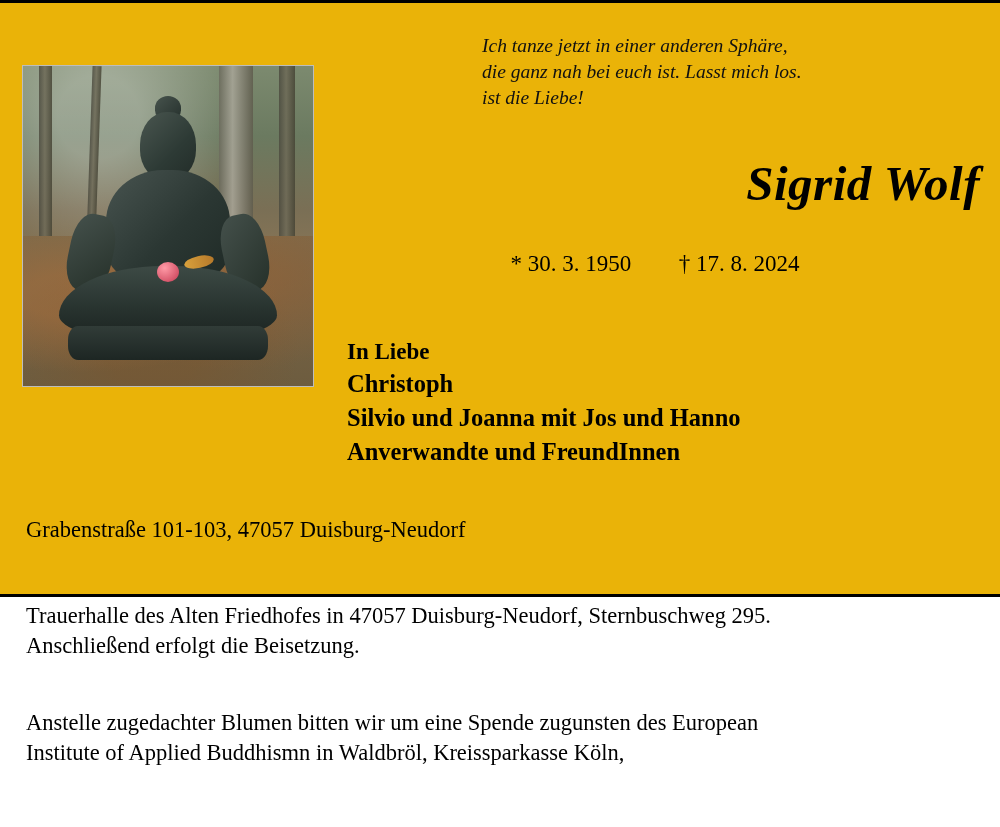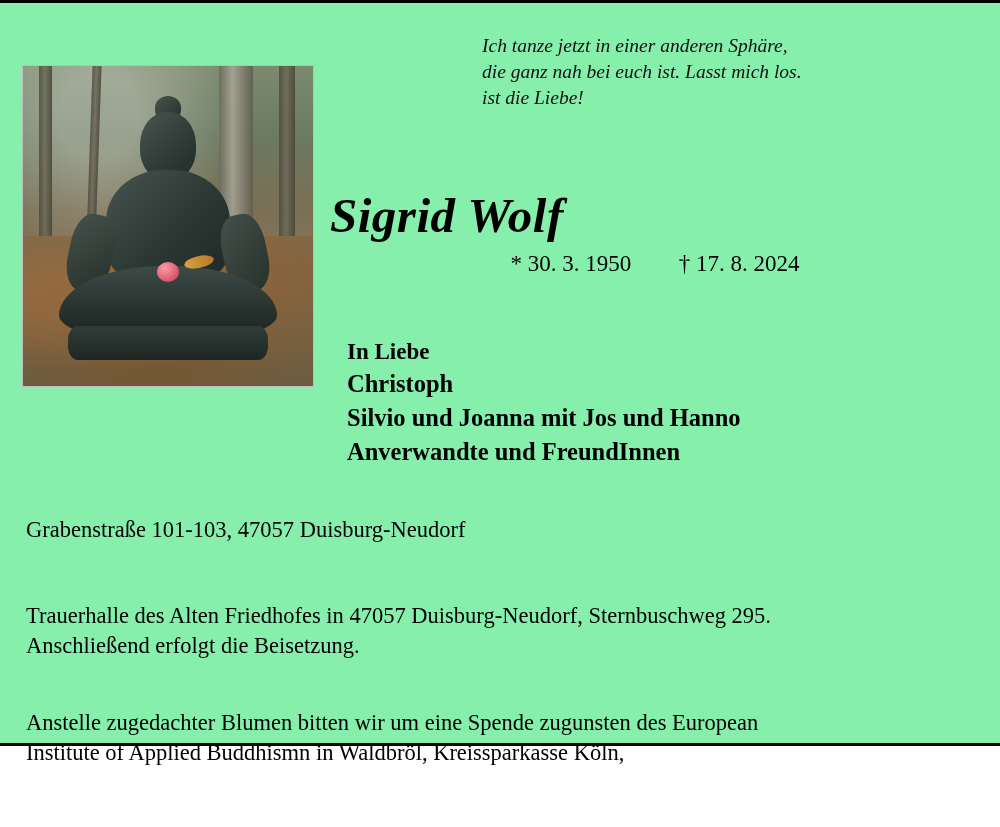--- a/index.html
+++ b/index.html
@@ -17,11 +17,11 @@
   .page {
     position: relative;
     width: 1000px;
-    height: 746px;
+    height: 597px;
     box-sizing: border-box;
     border-top: 3px solid #000;
     border-bottom: 3px solid #000;
-    background: #86efac;
+    background: #eab308;
   }
 
   

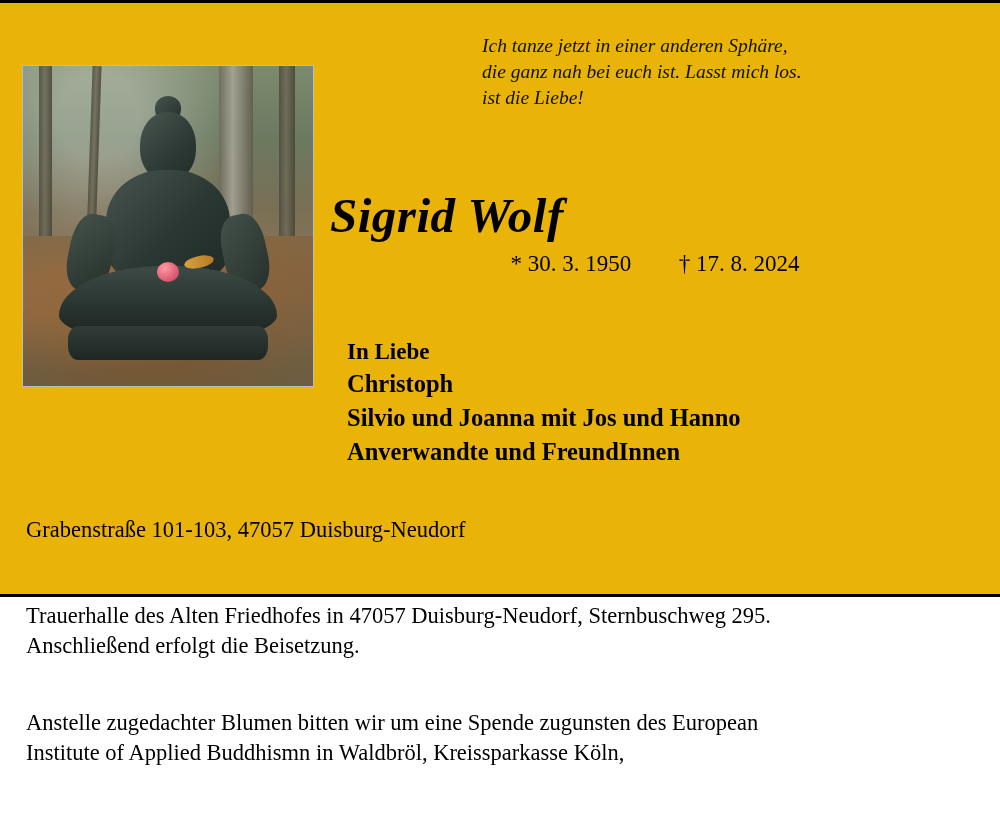--- a/index.html
+++ b/index.html
@@ -121,9 +121,9 @@
   .name {
     position: absolute;
     left: 330px;
-    top: 184px;
+    top: 152px;
     width: 650px;
-    text-align: left;
+    text-align: right;
     font-size: 49px;
     font-weight: bold;
     font-style: italic;

